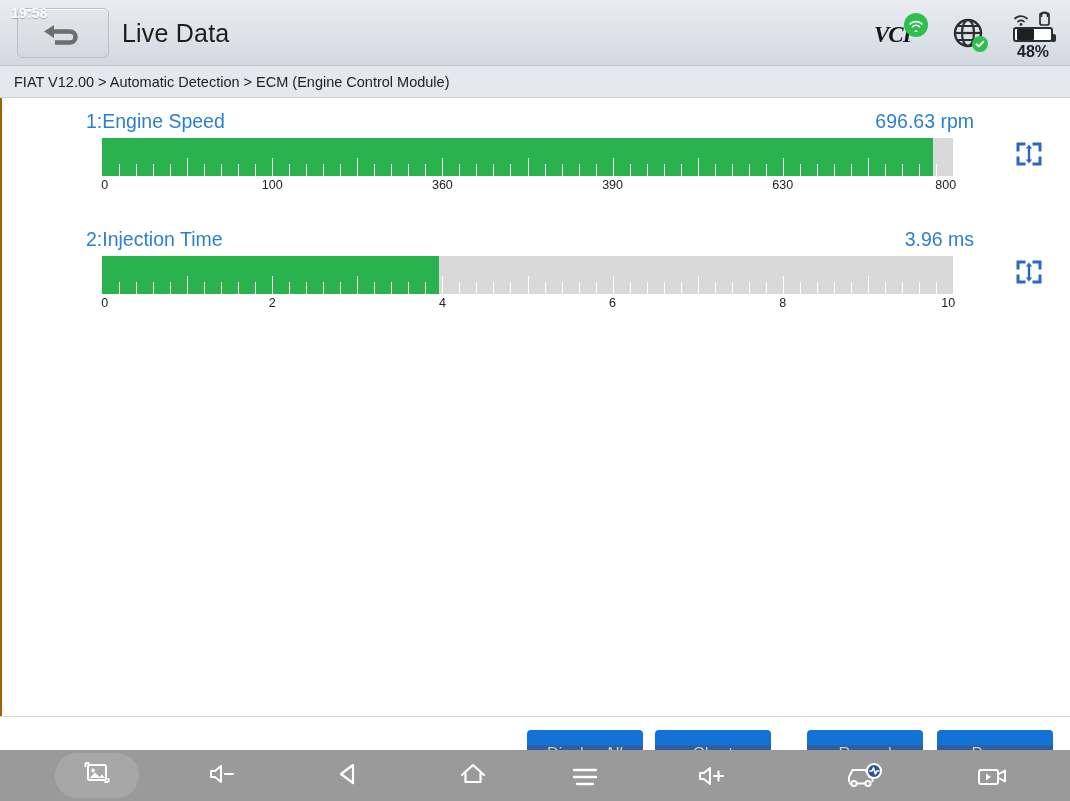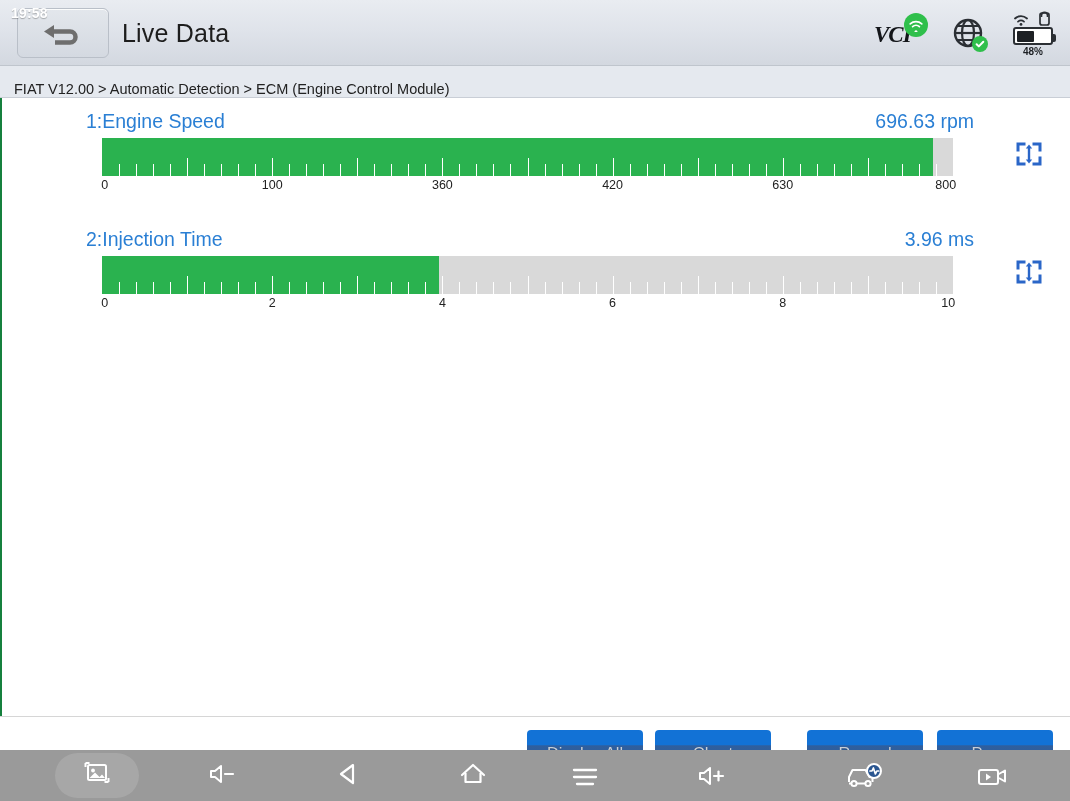--- a/index.html
+++ b/index.html
@@ -69,7 +69,7 @@
     background:#2b2f34; border-radius:0 2px 2px 0;
   }
   .batt-fill { height:11px; background:#1d2024; margin-left:2px; border-radius:1px; }
-  .batt-pct { font-size:10px; font-weight:bold; color:#1d2024; margin-top:1px; }
+  .batt-pct { font-size:16px; font-weight:bold; color:#1d2024; margin-top:1px; }
 
   
   .breadcrumb {

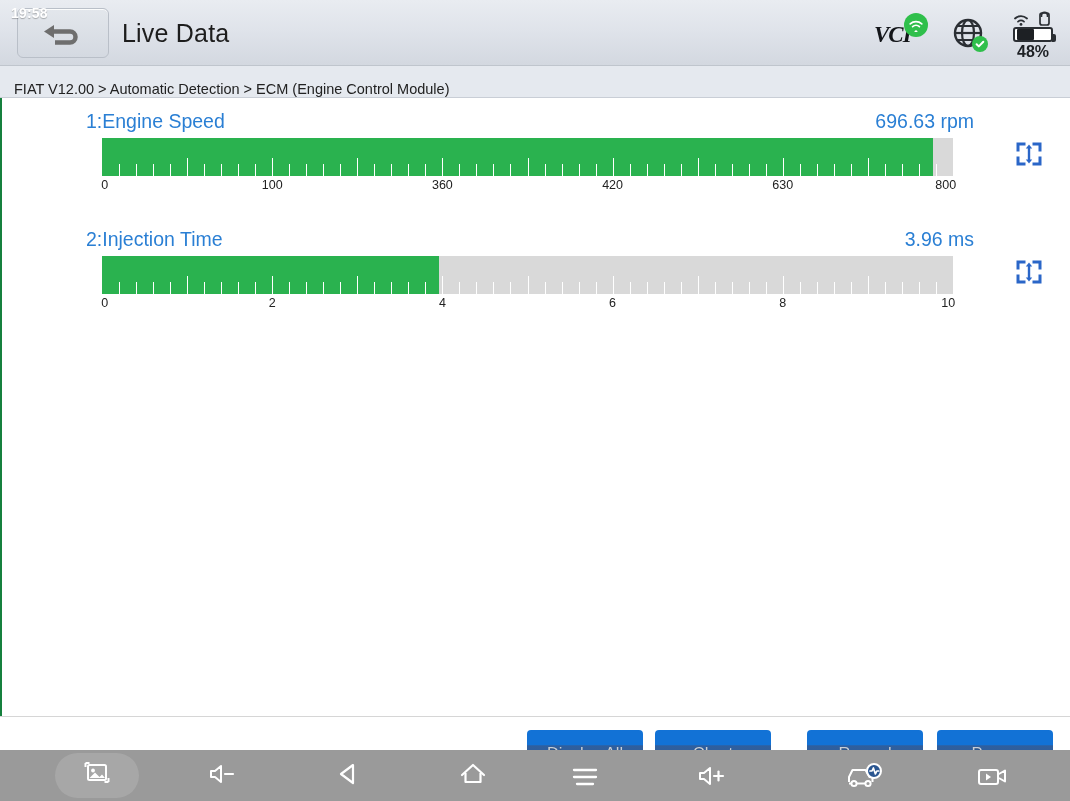--- a/index.html
+++ b/index.html
@@ -75,7 +75,7 @@
   .breadcrumb {
     position:absolute; left:0; top:66px; width:1070px; height:32px;
     background:#e5e9ef; border-bottom:1px solid #c9ced6;
-    display:flex; align-items:flex-end;
+    display:flex; align-items:center;
   }
   .breadcrumb span {
     padding-left:14px; font-size:14.5px; color:#222;

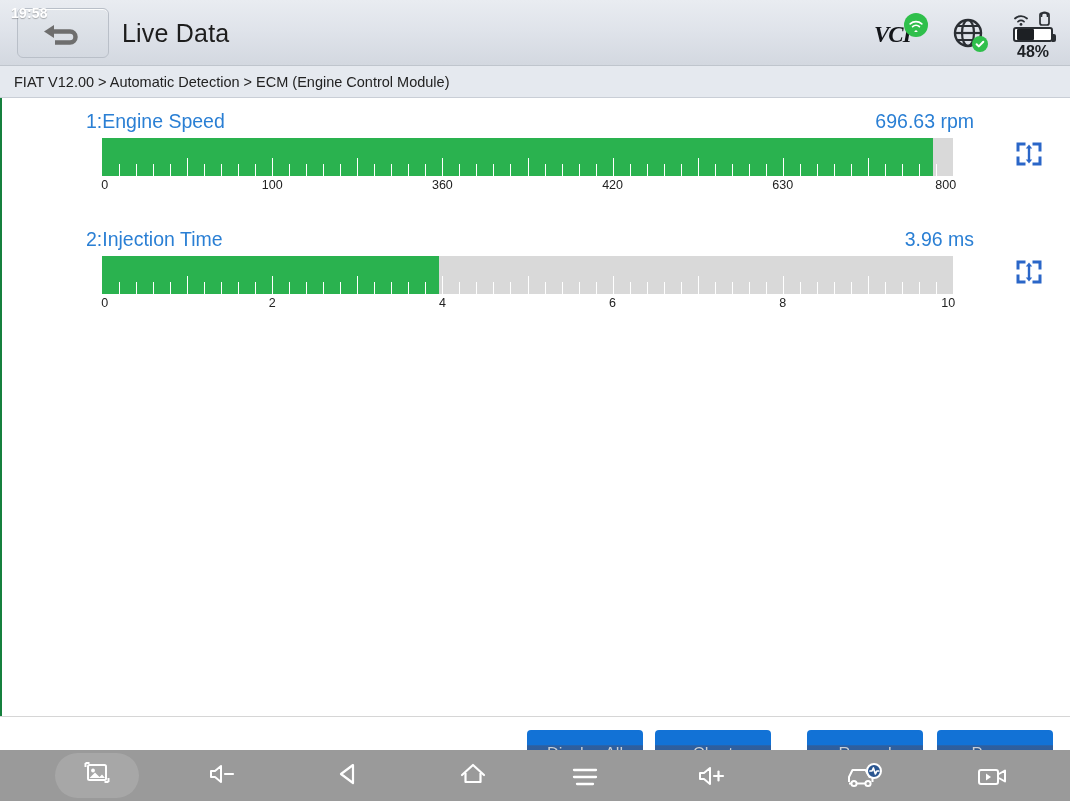--- a/index.html
+++ b/index.html
@@ -84,7 +84,7 @@
   
   .content {
     position:absolute; left:0; top:98px; width:1070px; height:618px;
-    background:#ffffff; border-left:2px solid #15803d;
+    background:#ffffff; border-left:2px solid #a16207;
   }
   .gauge-row { position:relative; width:1070px; }
   .gauge-head {

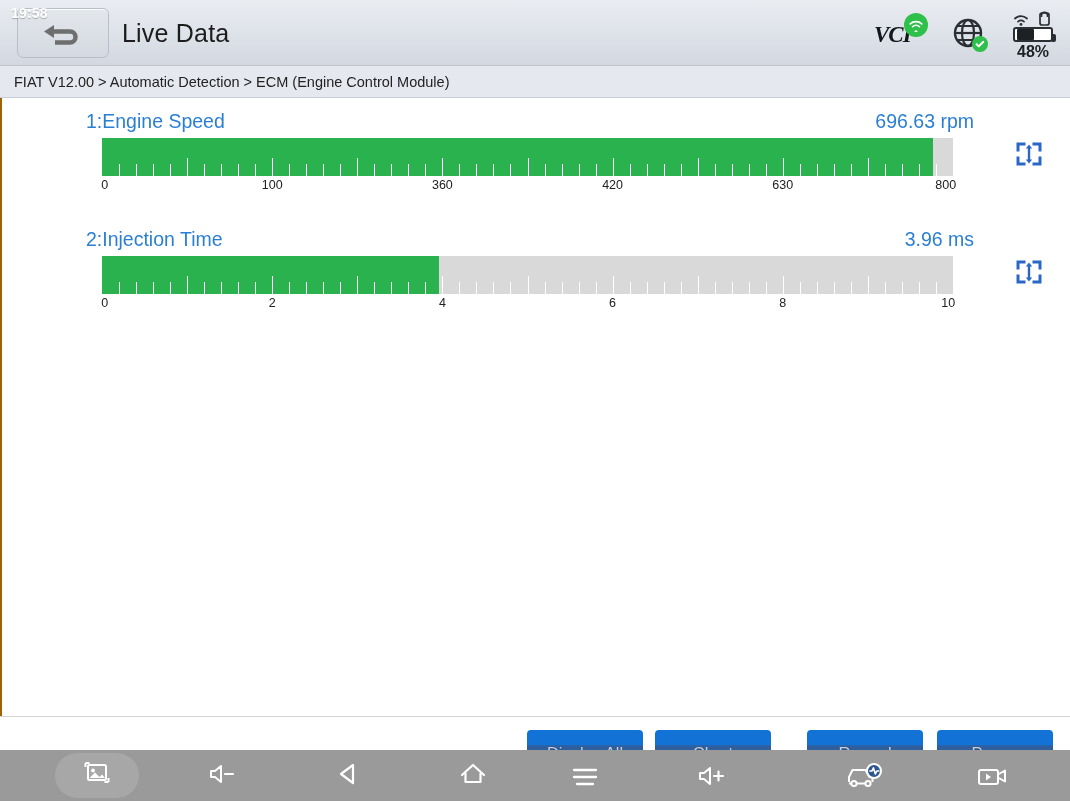--- a/index.html
+++ b/index.html
@@ -289,7 +289,7 @@
               <div class="axis-label" style="left: 0%; transform: translateX(-10%);">0</div>
               <div class="axis-label" style="left: 20%;">100</div>
               <div class="axis-label" style="left: 40%;">360</div>
-              <div class="axis-label" style="left: 60%;">420</div>
+              <div class="axis-label" style="left: 60%;">390</div>
               <div class="axis-label" style="left: 80%;">630</div>
               <div class="axis-label" style="left: 100%; transform: translateX(-85%);">800</div>
             </div>

